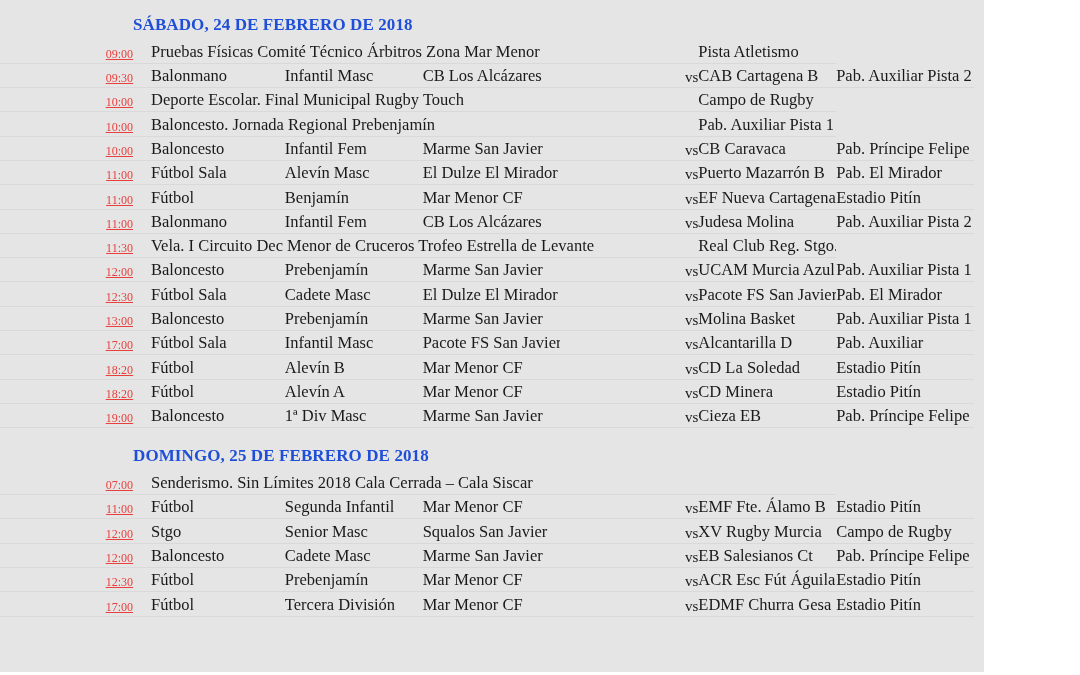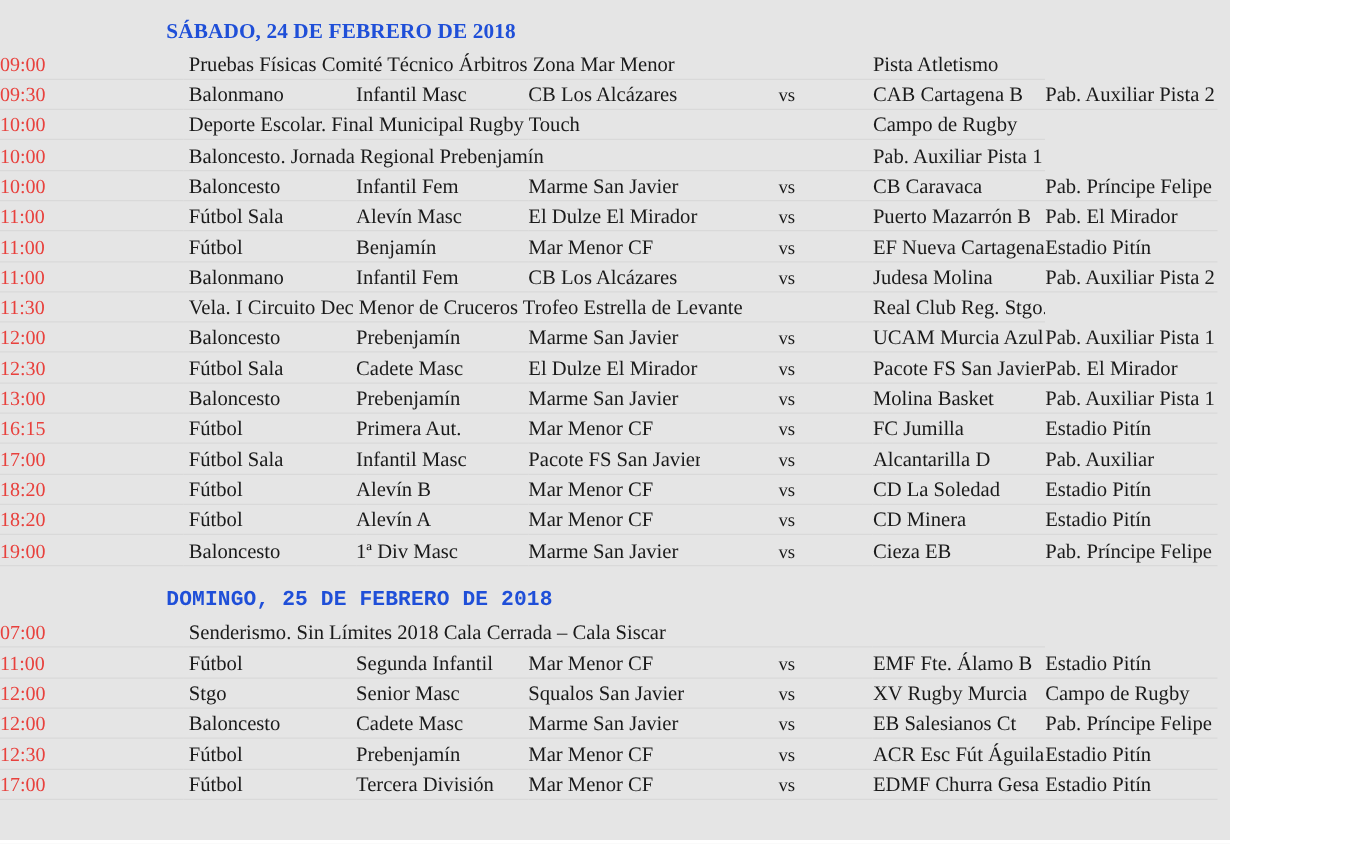--- a/index.html
+++ b/index.html
@@ -51,10 +51,11 @@
   }
   td.c-time {
     width: 133px;
-    text-align: left;
+    text-align: right;
     padding-right: 14px;
     color: #e8413d;
-    font-size: 16px;
+    font-size: 12px;
+    text-decoration: underline;
   }
   td.c-sport { width: 128px; padding-left: 4px; }
   td.c-cat   { width: 148px; }

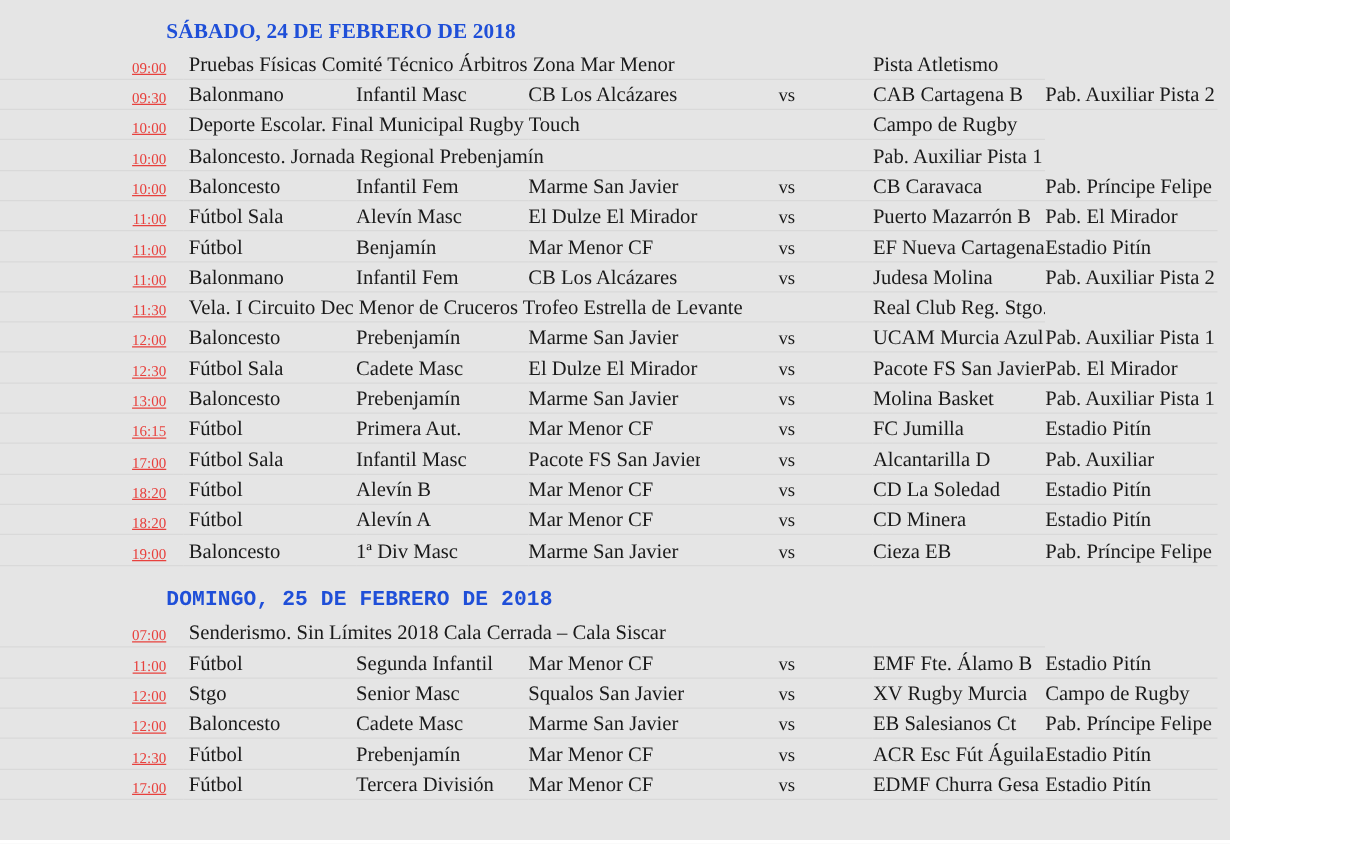--- a/index.html
+++ b/index.html
@@ -60,7 +60,7 @@
   td.c-sport { width: 128px; padding-left: 4px; }
   td.c-cat   { width: 148px; }
   td.c-home  { width: 190px; }
-  td.c-vs    { width: 40px; text-align: center; font-size: 15px; }
+  td.c-vs    { width: 40px; text-align: right; font-size: 15px; }
   td.c-away  { width: 170px; }
   td.c-venue { width: auto; }
   td.c-full {

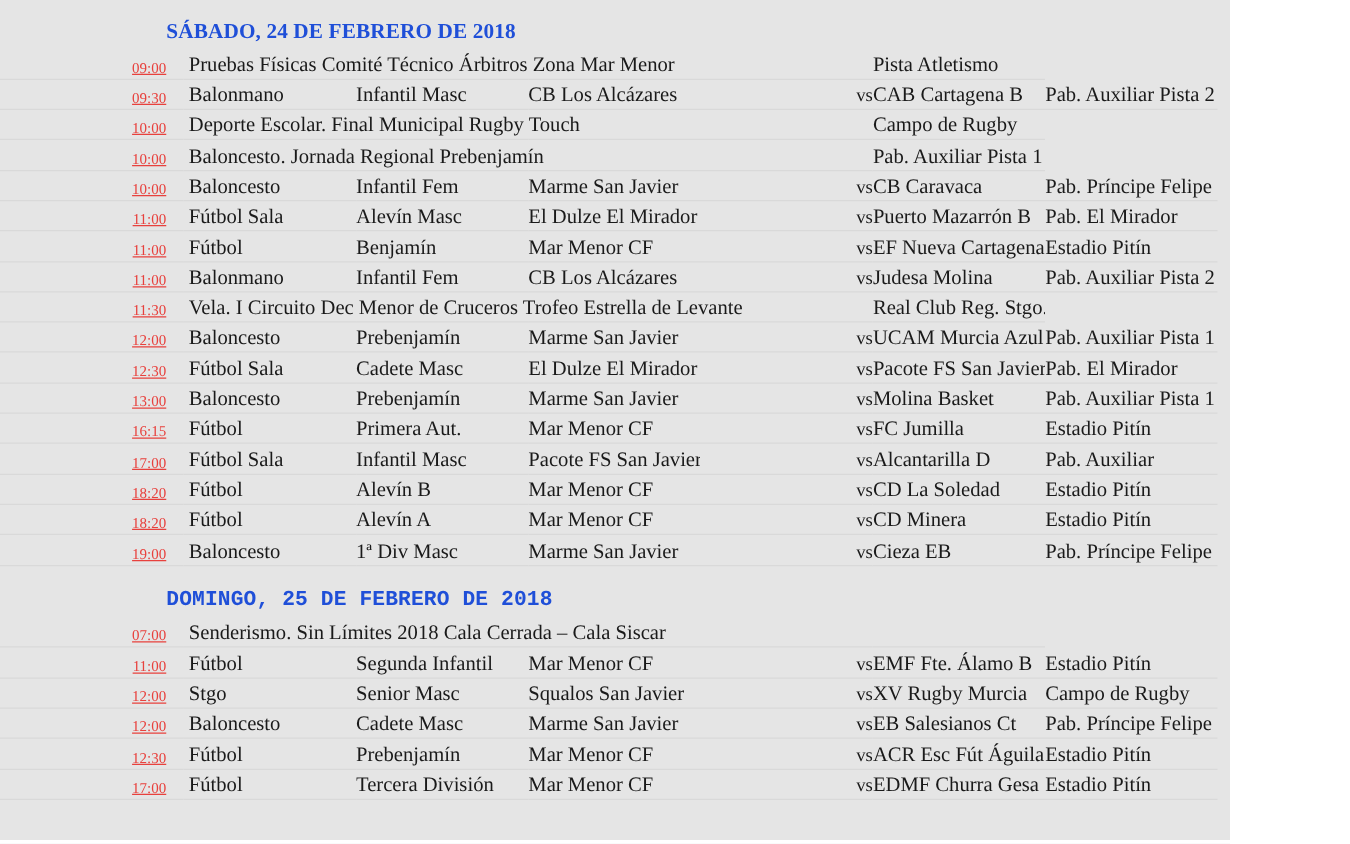--- a/index.html
+++ b/index.html
@@ -177,15 +177,6 @@
             <td class="c-venue">Pab. Auxiliar Pista 1</td>
           </tr>
           <tr>
-            <td class="c-time">16:15</td>
-            <td class="c-sport">Fútbol</td>
-            <td class="c-cat">Primera Aut.</td>
-            <td class="c-home">Mar Menor CF</td>
-            <td class="c-vs">vs</td>
-            <td class="c-away">FC Jumilla</td>
-            <td class="c-venue">Estadio Pitín</td>
-          </tr>
-          <tr>
             <td class="c-time">17:00</td>
             <td class="c-sport">Fútbol Sala</td>
             <td class="c-cat">Infantil Masc</td>

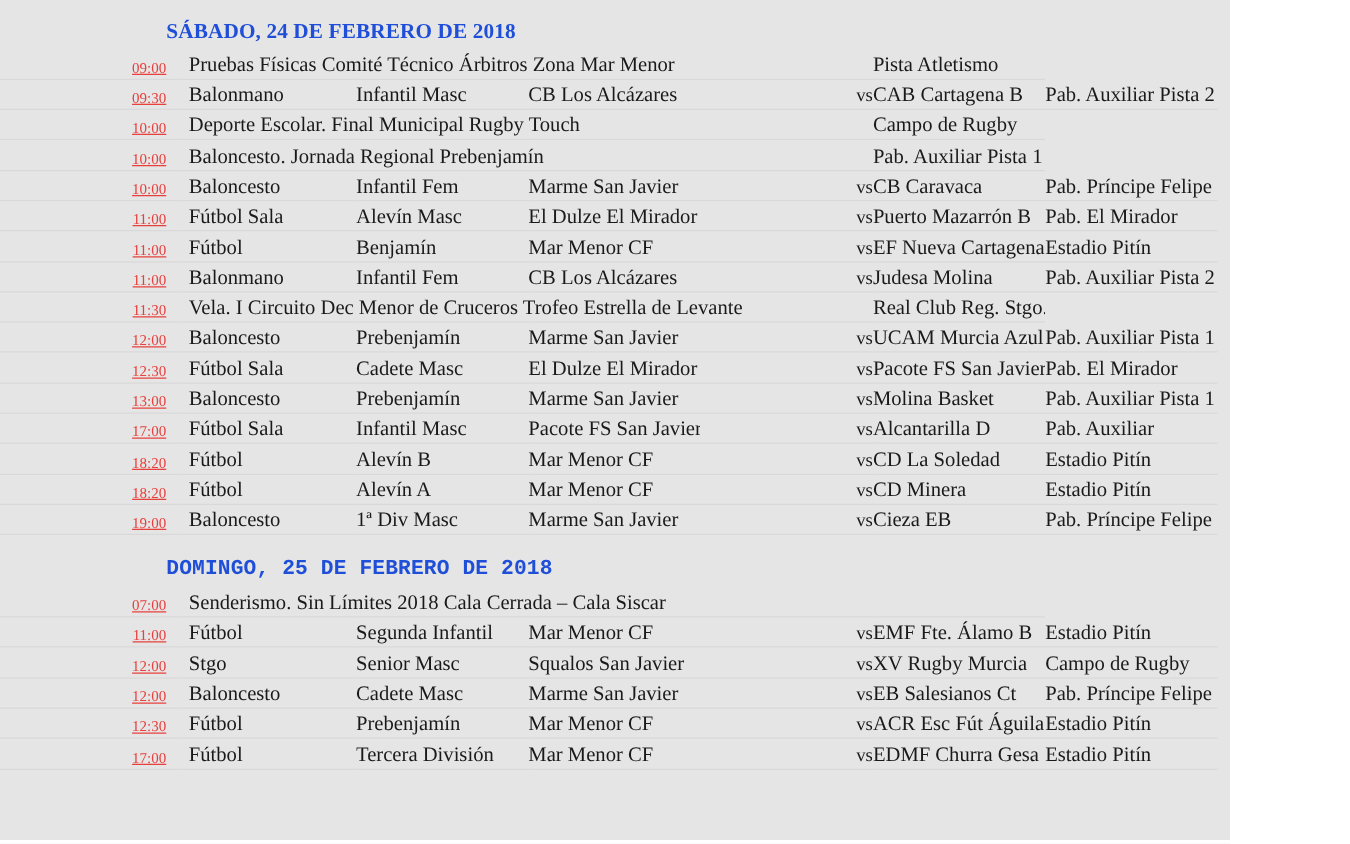--- a/index.html
+++ b/index.html
@@ -30,7 +30,7 @@
     letter-spacing: 0.1px;
   }
   .day-header.first { padding-top: 15px; }
-  .day-header.second { padding-top: 18px; font-family: Liberation Mono, monospace; }
+  .day-header.second { padding-top: 18px; }
   .sched-table {
     width: 100%;
     border-collapse: collapse;

